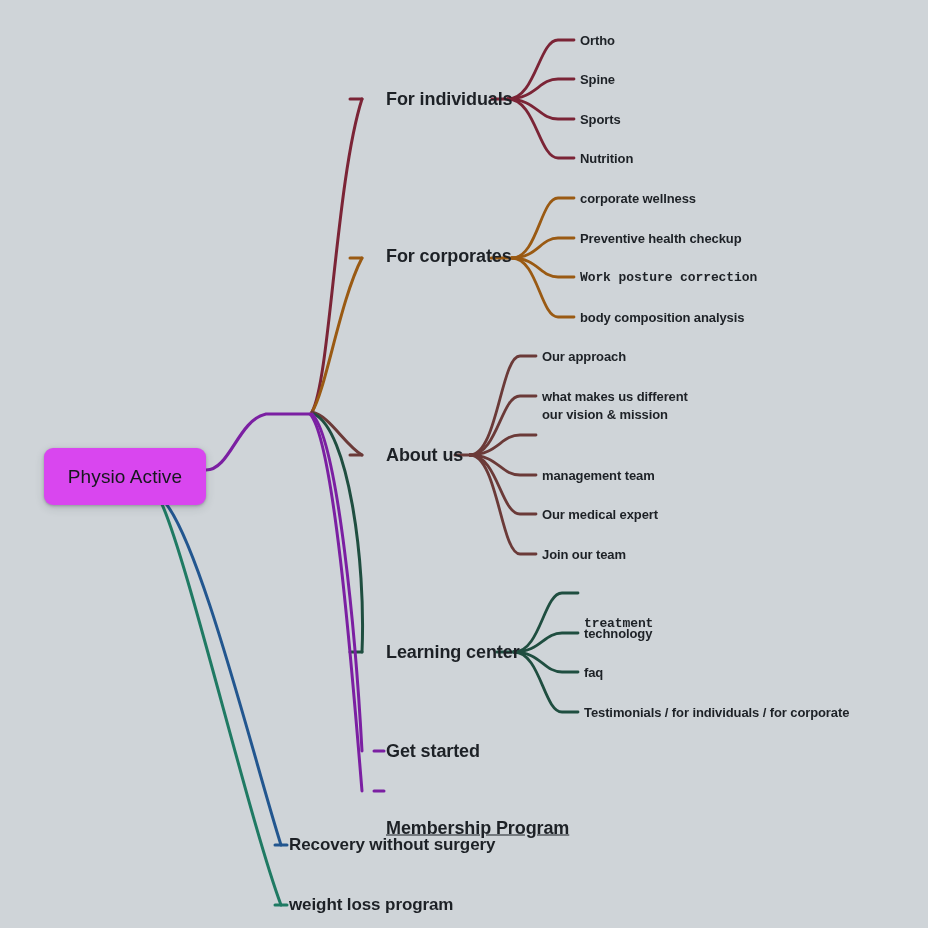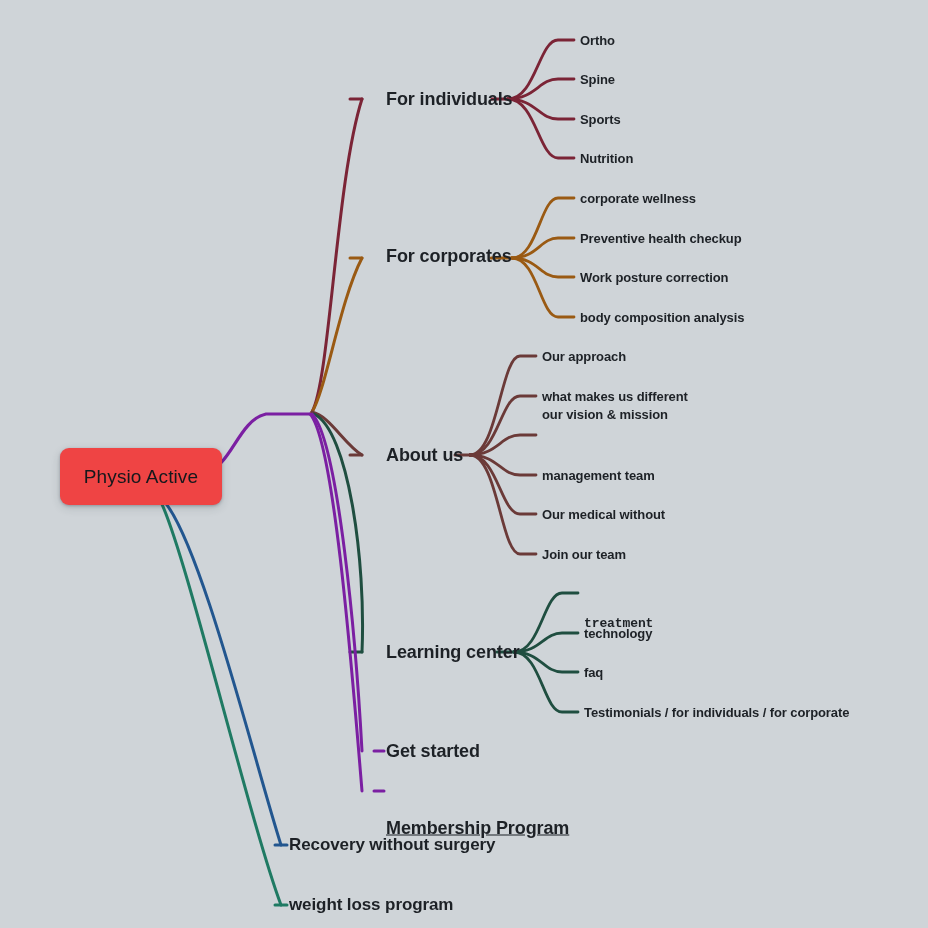--- a/index.html
+++ b/index.html
@@ -122,7 +122,7 @@
       <div class="node-label node-l1" style="left: 386px; top: 99px;">For individuals</div>
       <div class="node-label node-l2" style="left: 580px; top: 198px;">corporate wellness</div>
       <div class="node-label node-l2" style="left: 580px; top: 238px;">Preventive health checkup</div>
-      <div class="node-label node-l2" style="left: 580px; top: 277px;">Work posture correction</div>
+      <div class="node-label node-l2" style="left: 580px; top: 277px; font-family: Liberation Mono, monospace;">Work posture correction</div>
       <div class="node-label node-l2" style="left: 580px; top: 317px;">body composition analysis</div>
       <div class="node-label node-l1" style="left: 386px; top: 256px;">For corporates</div>
       <div class="node-label node-l2" style="left: 542px; top: 356px;">Our approach</div>

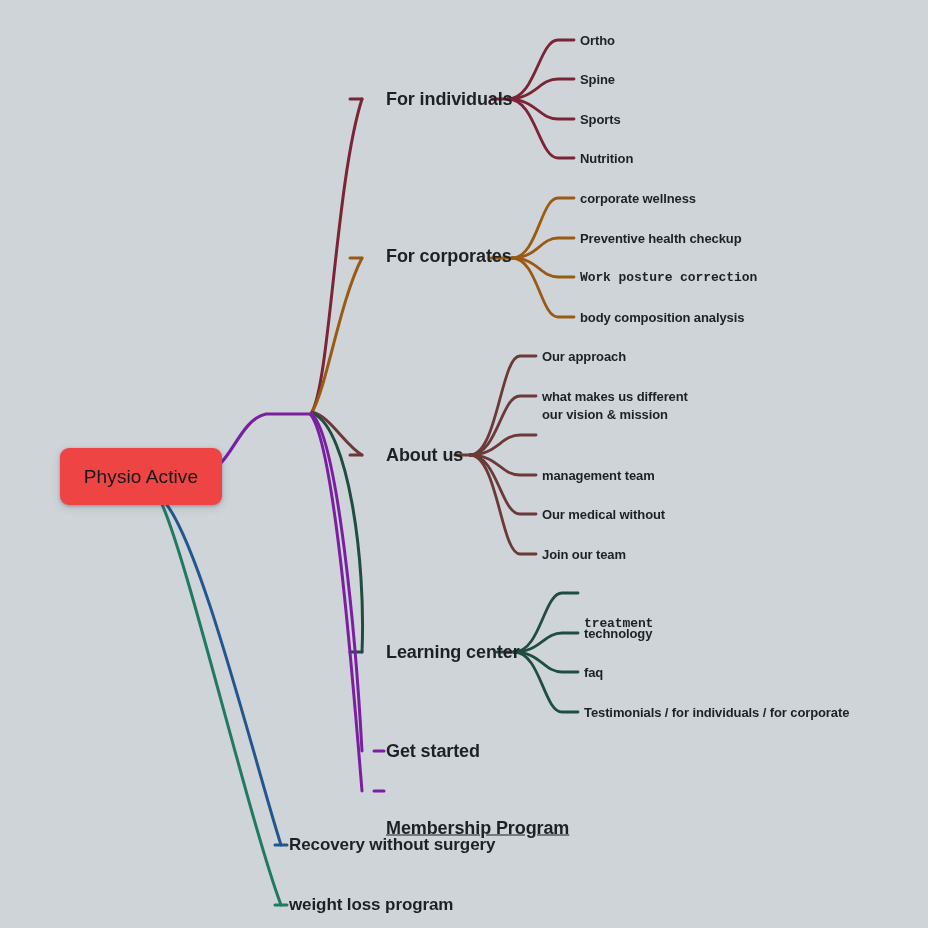--- a/index.html
+++ b/index.html
@@ -110,7 +110,7 @@
       <path d="M 275 905 L 287 905" stroke="#1f7a63" stroke-width="3"></path>
     </svg>
 
-  <div class="root-node" style="left: 44px; top: 448px; width: 162px; height: 57px; background: #ef4444; color: rgb(21, 24, 28); margin-left: 16px;">
+  <div class="root-node" style="left: 44px; top: 448px; width: 162px; height: 57px; background: #d946ef; color: rgb(21, 24, 28);">
     <span>Physio Active</span>
   </div>
 

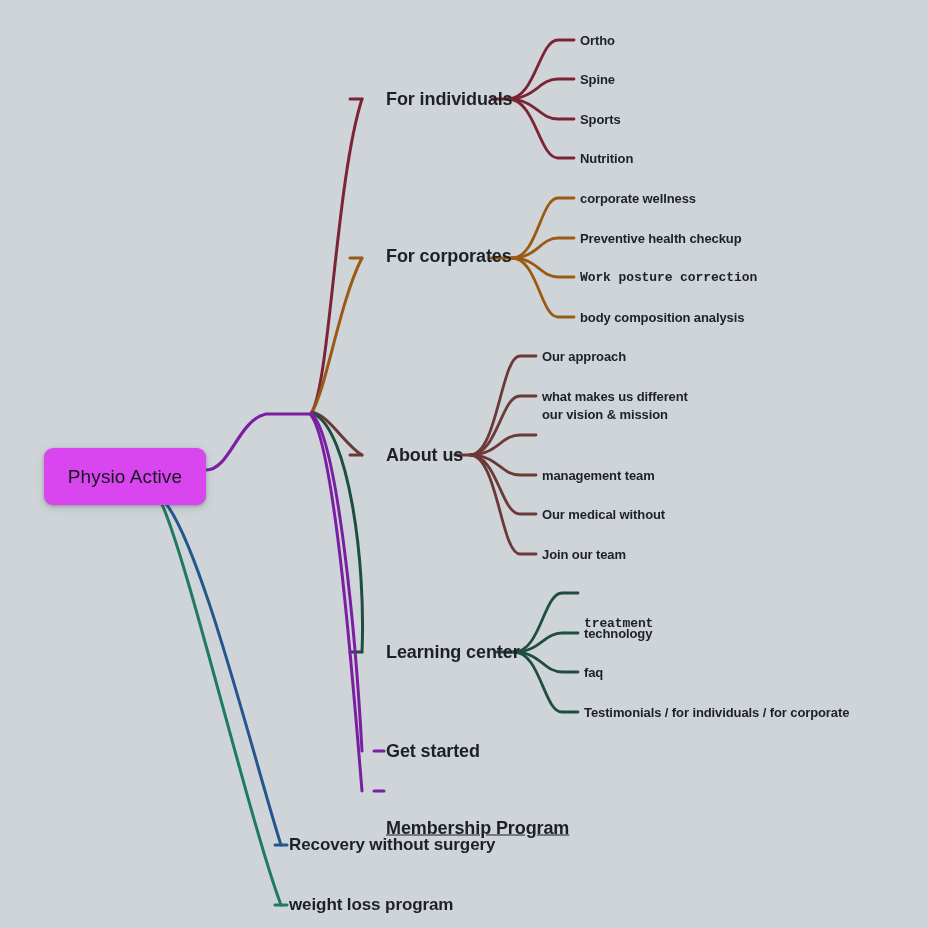--- a/index.html
+++ b/index.html
@@ -129,7 +129,7 @@
       <div class="node-label node-l2" style="left: 542px; top: 396px;">what makes us different</div>
       <div class="node-label node-l2" style="left: 542px; top: 414px;">our vision &amp; mission</div>
       <div class="node-label node-l2" style="left: 542px; top: 475px;">management team</div>
-      <div class="node-label node-l2" style="left: 542px; top: 514px;">Our medical without</div>
+      <div class="node-label node-l2" style="left: 542px; top: 514px;">Our medical expert</div>
       <div class="node-label node-l2" style="left: 542px; top: 554px;">Join our team</div>
       <div class="node-label node-l1" style="left: 386px; top: 455px;">About us</div>
       <div class="node-label node-l2" style="left: 584px; top: 623px; font-family: Liberation Mono, monospace;">treatment</div>

